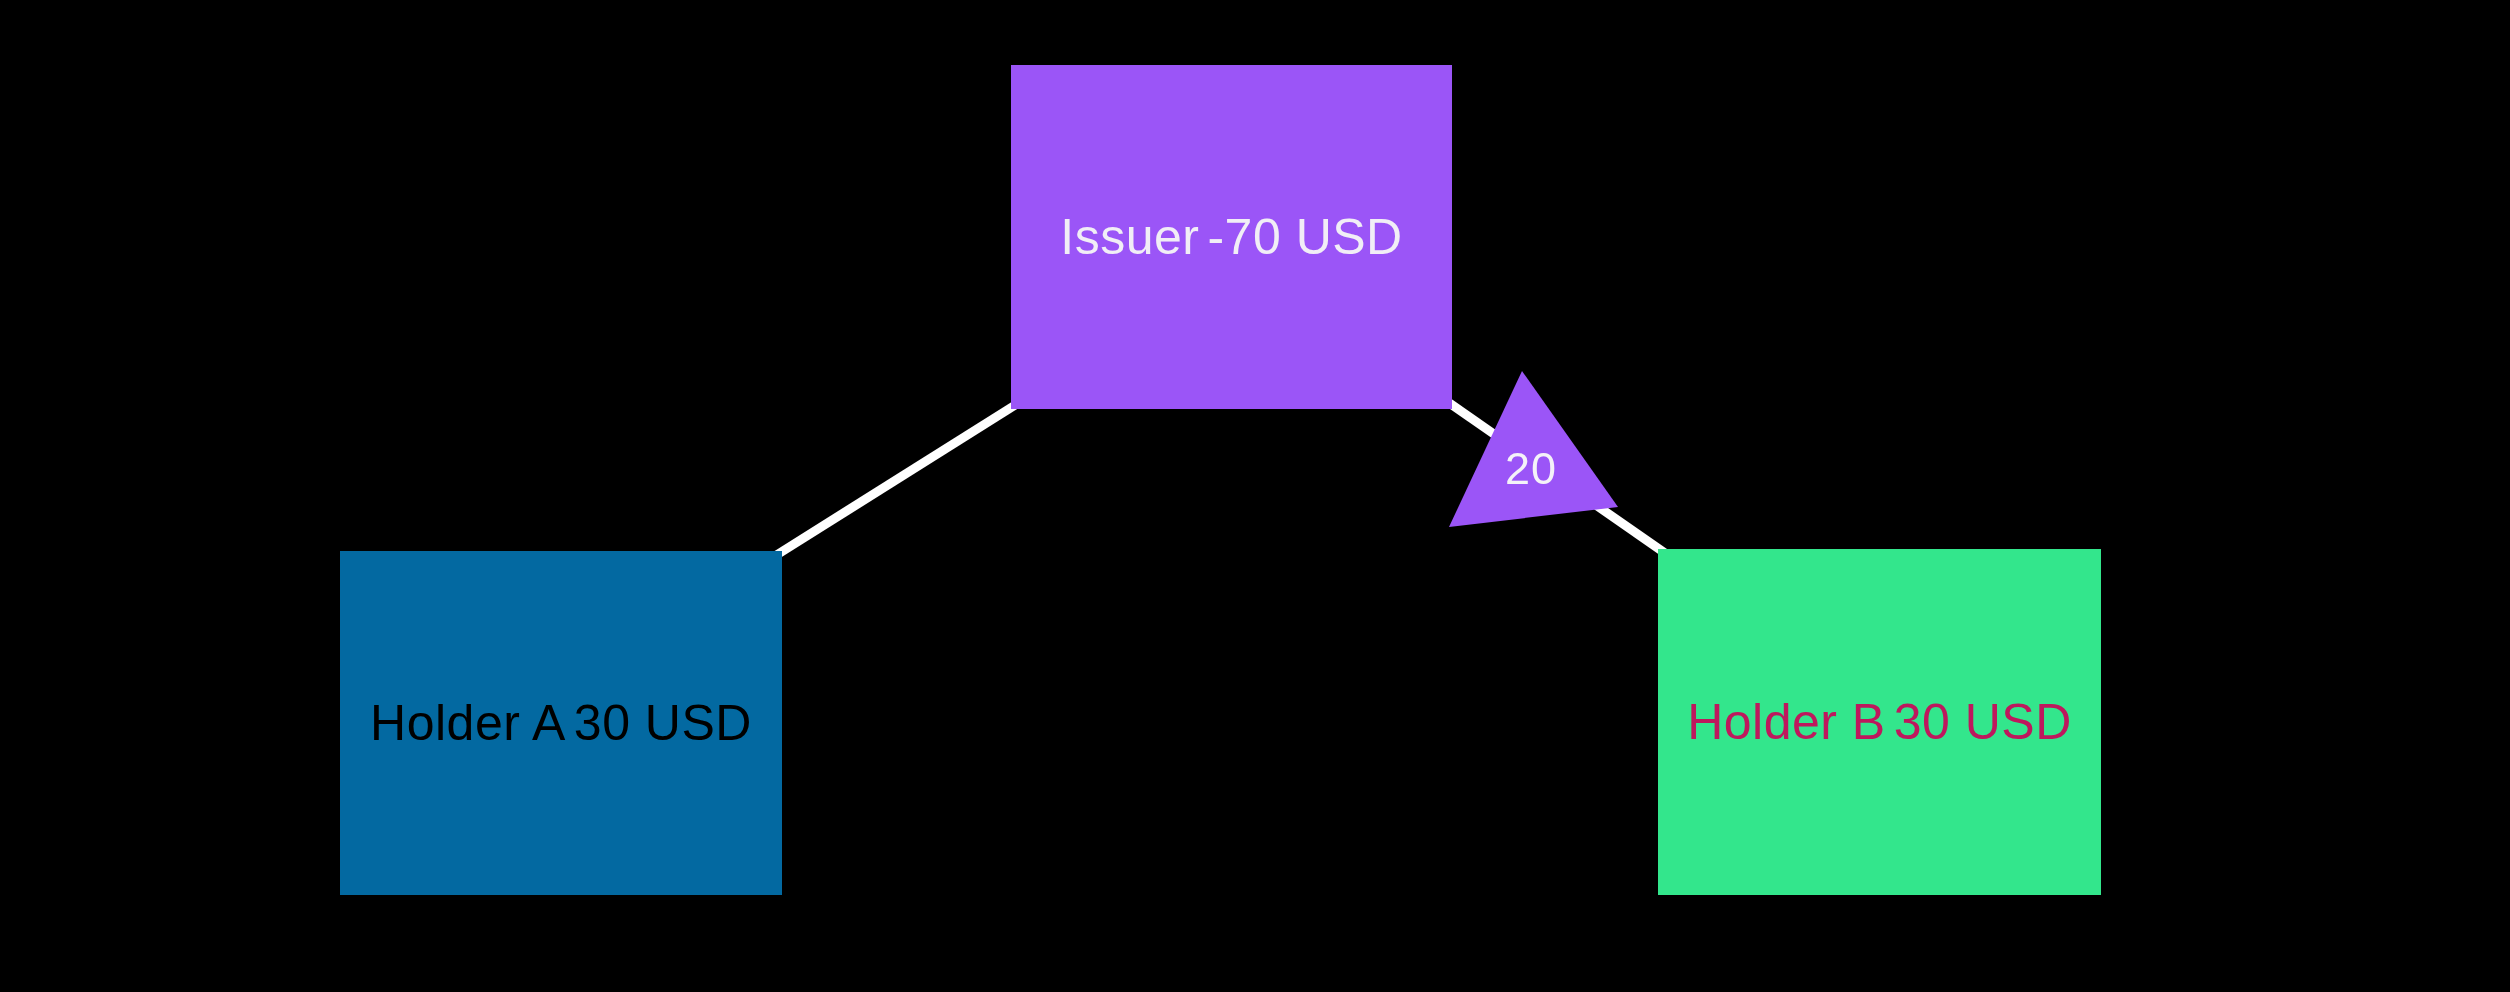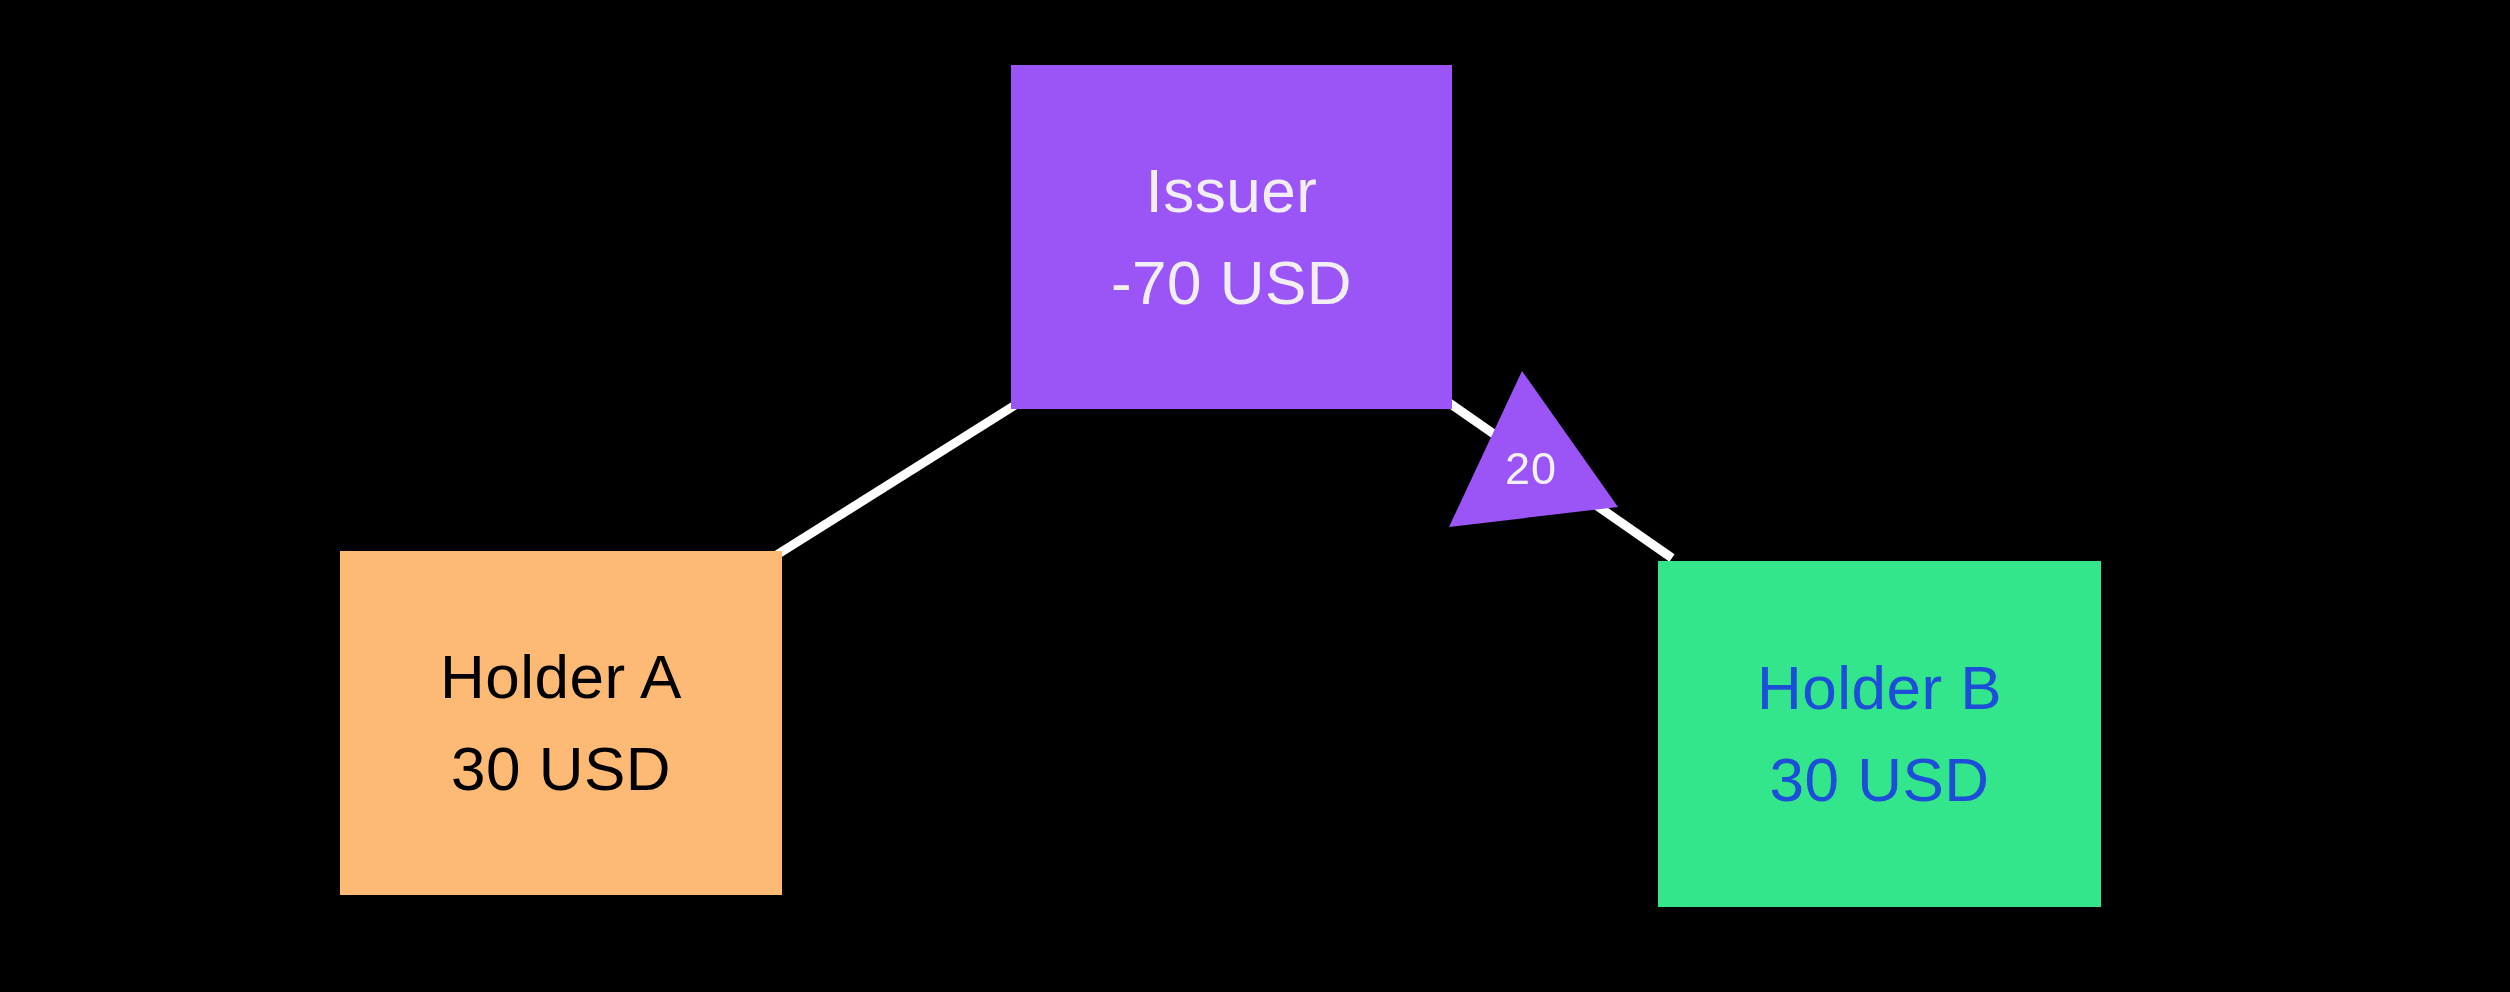--- a/index.html
+++ b/index.html
@@ -26,11 +26,10 @@
   .node {
     position: absolute;
     display: flex;
-    flex-direction: column;
     align-items: center;
     justify-content: center;
     text-align: center;
-    font-size: 62px;
+    font-size: 50px;
     line-height: 84px;
     letter-spacing: 0.5px;
     font-weight: 400;

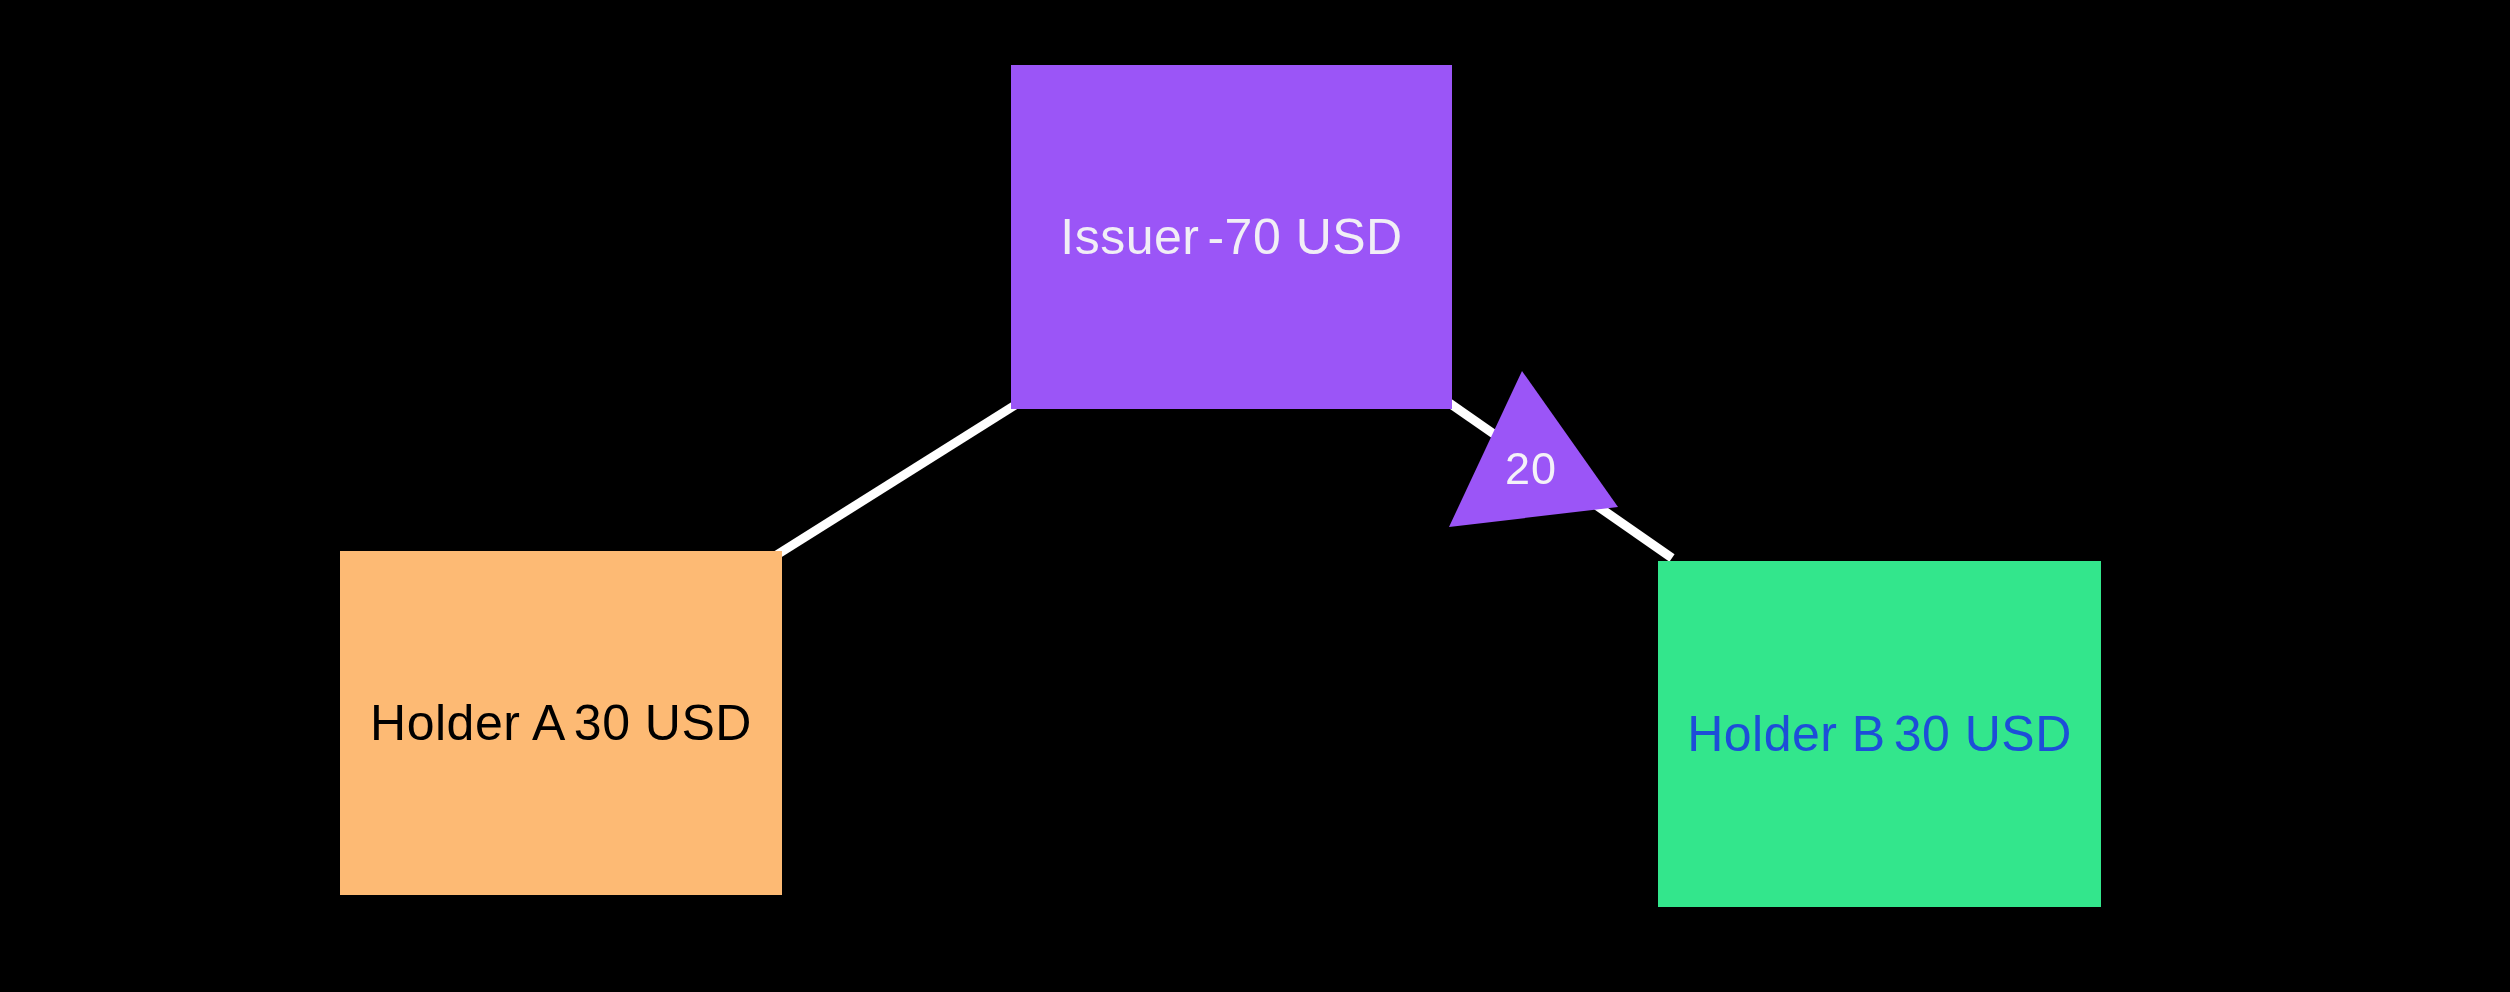--- a/index.html
+++ b/index.html
@@ -66,7 +66,7 @@
     <div>-70 USD</div>
   </div>
 
-  <div class="node" id="node-holder-a" style="background: #fdba74; color: rgb(0, 0, 0);">
+  <div class="node" id="node-holder-a" style="background: #0369a1; color: rgb(0, 0, 0);">
     <div>Holder A</div>
     <div>30 USD</div>
   </div>

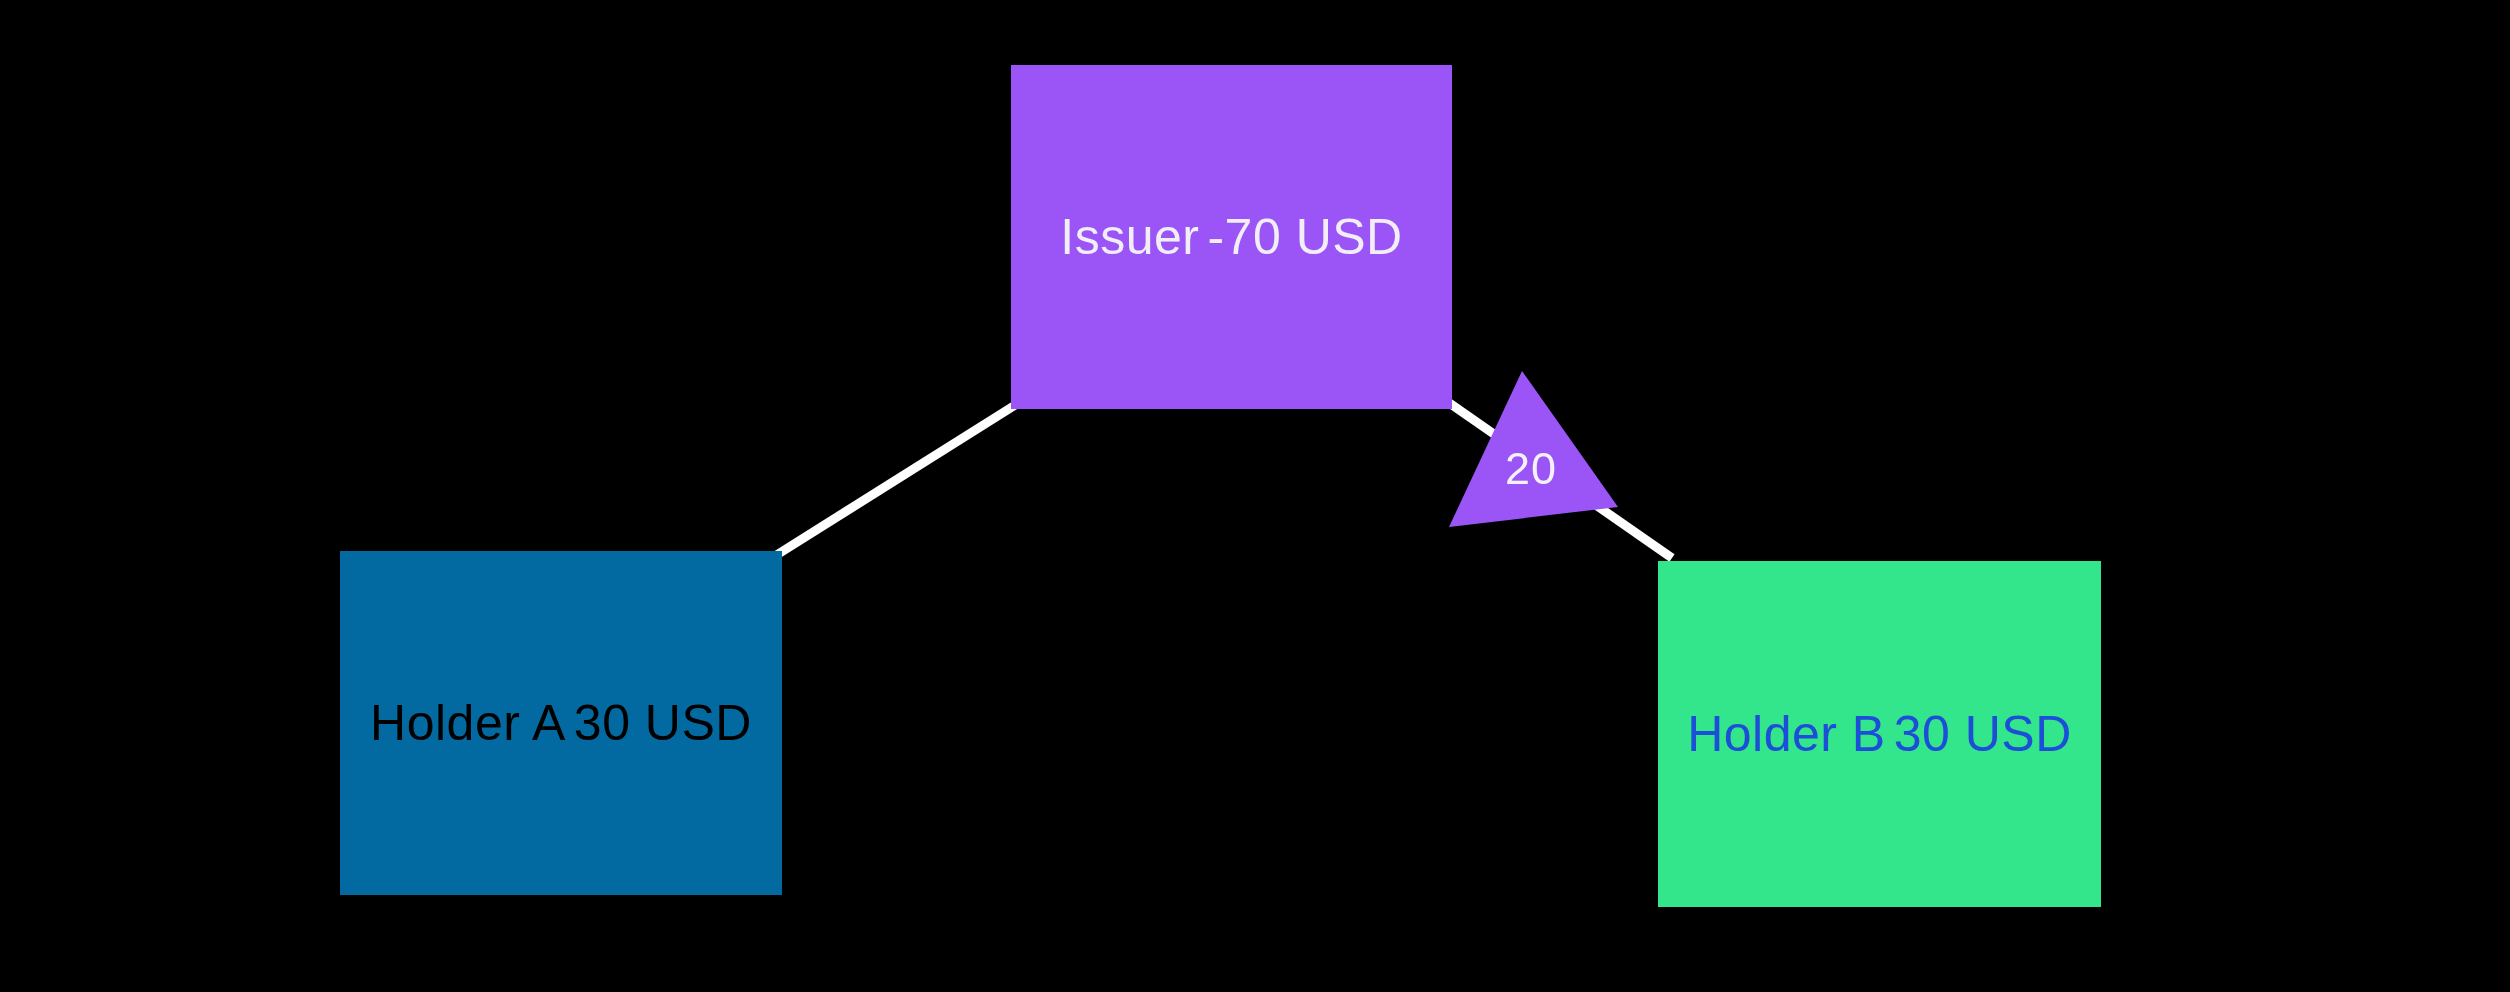--- a/index.html
+++ b/index.html
@@ -71,7 +71,7 @@
     <div>30 USD</div>
   </div>
 
-  <div class="node" id="node-holder-b" style="background: rgb(51, 230, 140); color: #1d4ed8; margin-top: 12px;">
+  <div class="node" id="node-holder-b" style="background: rgb(51, 230, 140); color: #be185d;">
     <div>Holder B</div>
     <div>30 USD</div>
   </div>

